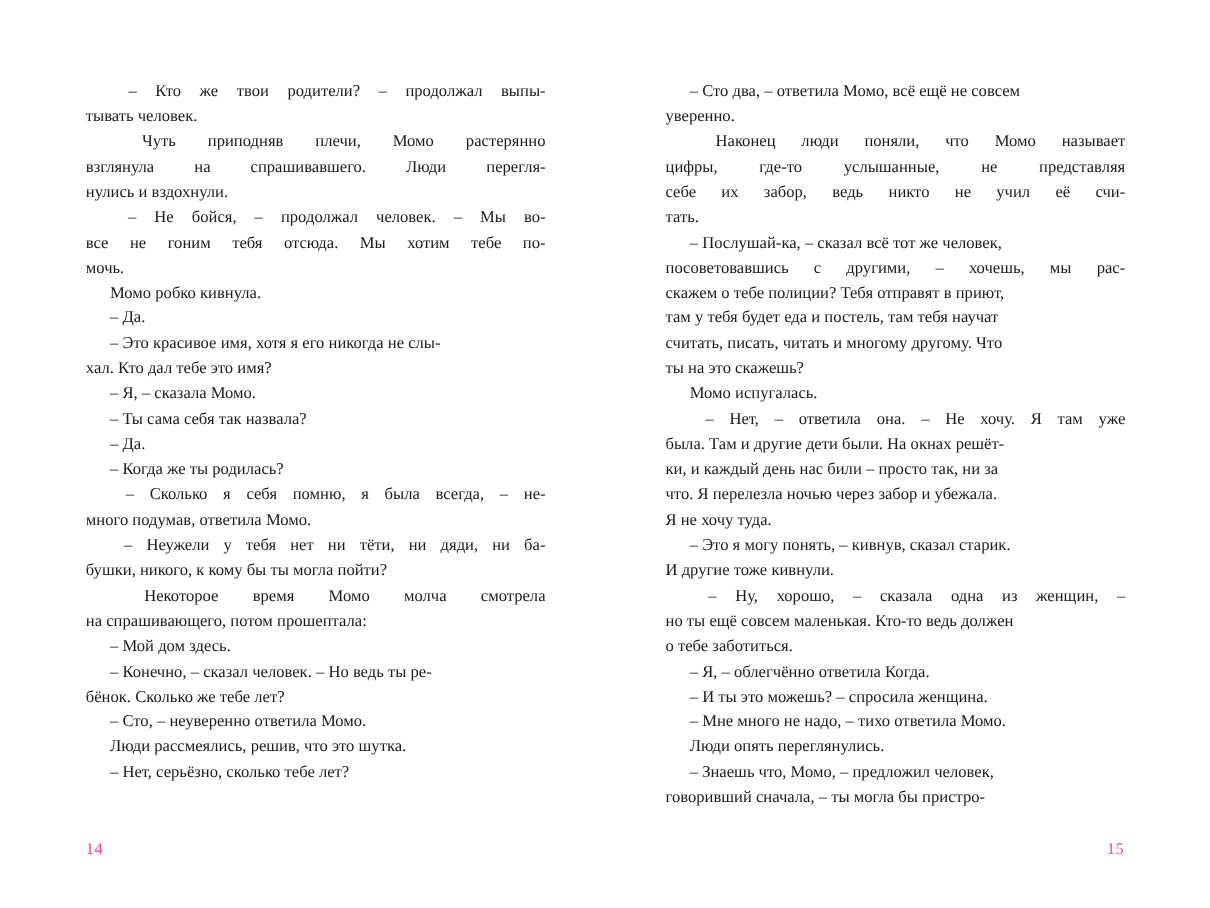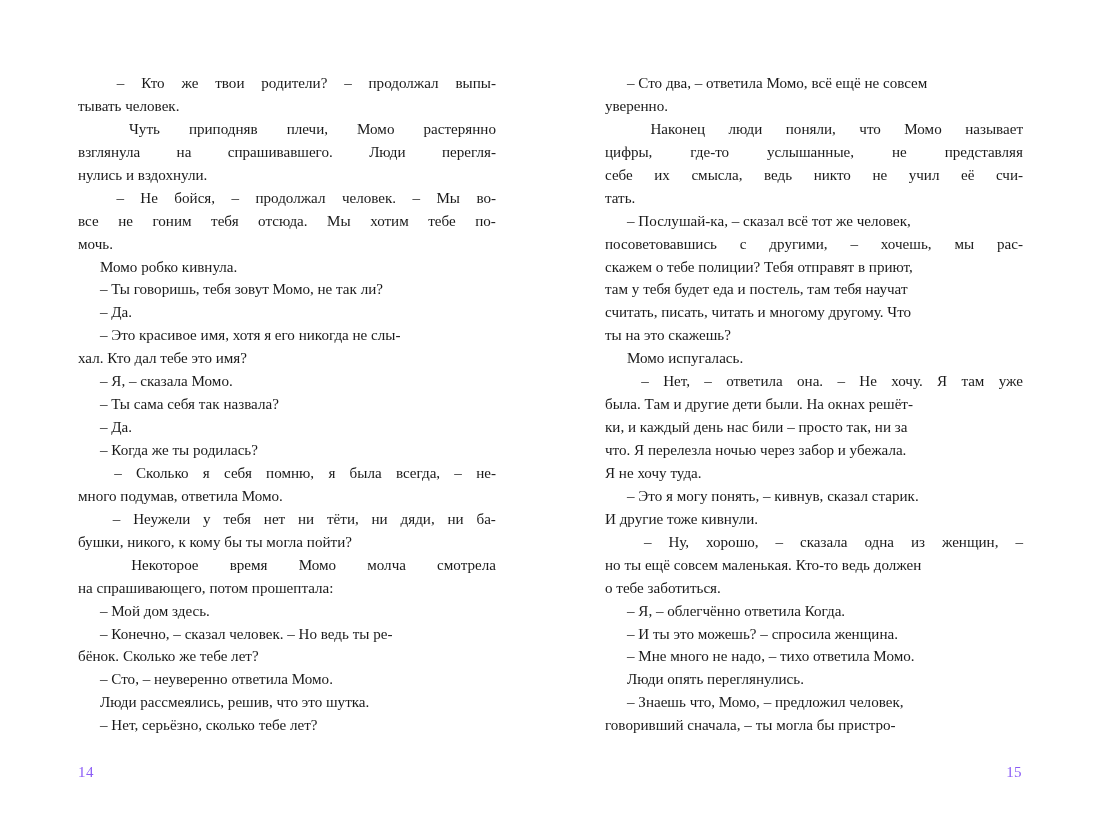--- a/index.html
+++ b/index.html
@@ -268,7 +268,7 @@
           <span class="line j">
             <span>себе</span>
             <span>их</span>
-            <span>смысла,</span>
+            <span>забор,</span>
             <span>ведь</span>
             <span>никто</span>
             <span>не</span>

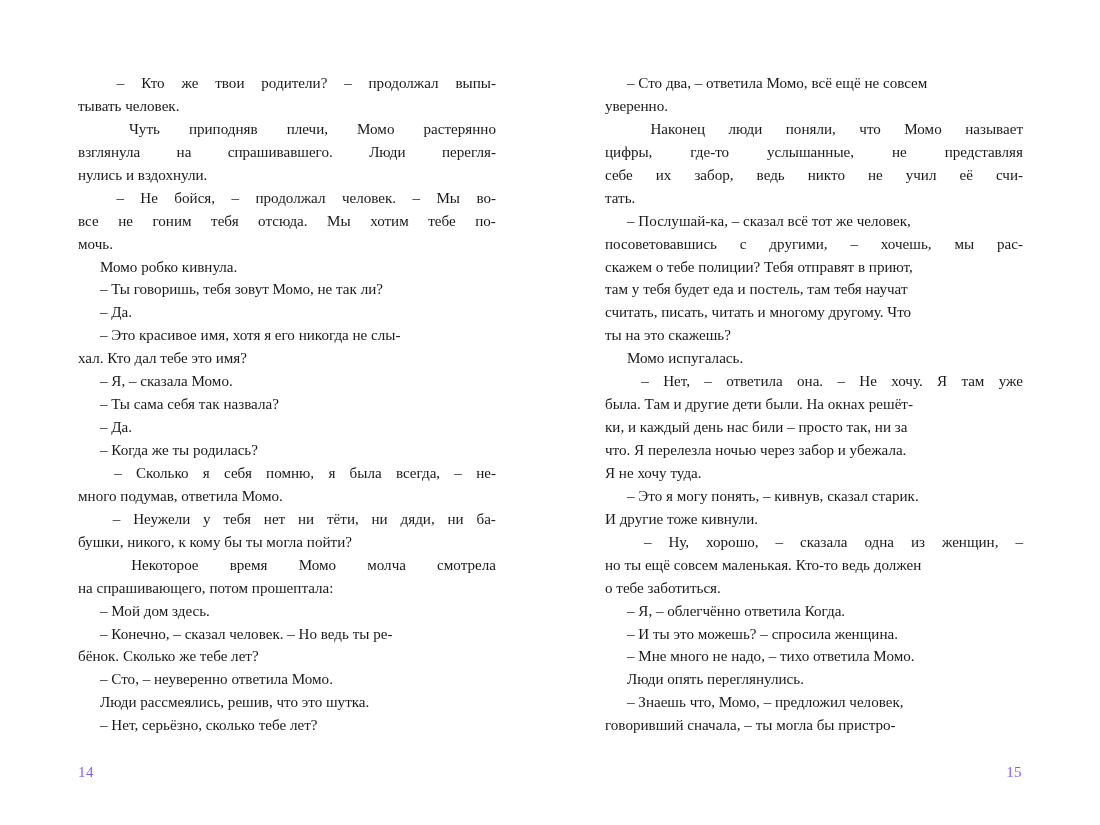--- a/index.html
+++ b/index.html
@@ -155,9 +155,6 @@
         </p>
         <p class="para">
           <span class="line"><span class="ind"></span><span>Момо робко кивнула.</span></span>
-        </p>
-        <p class="para">
-          <span class="line"><span class="ind"></span><span>– Ты говоришь, тебя зовут Момо, не так ли?</span></span>
         </p>
         <p class="para">
           <span class="line"><span class="ind"></span><span>– Да.</span></span>

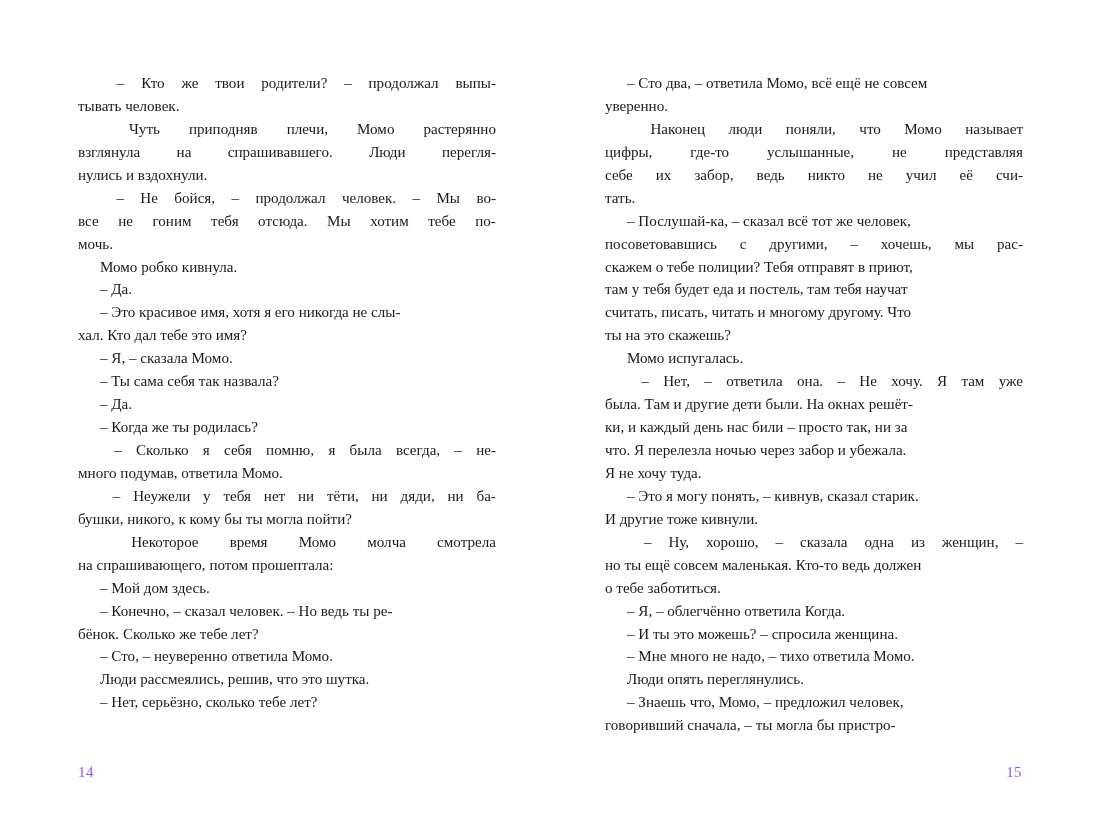--- a/index.html
+++ b/index.html
@@ -82,7 +82,7 @@
     bottom: 44px;
     font-size: 15px;
     line-height: 18px;
-    color: #8b5cf6;
+    color: #ec4899;
     letter-spacing: 0.4px;
   }
   .page-left .folio  { left: 78px; }

